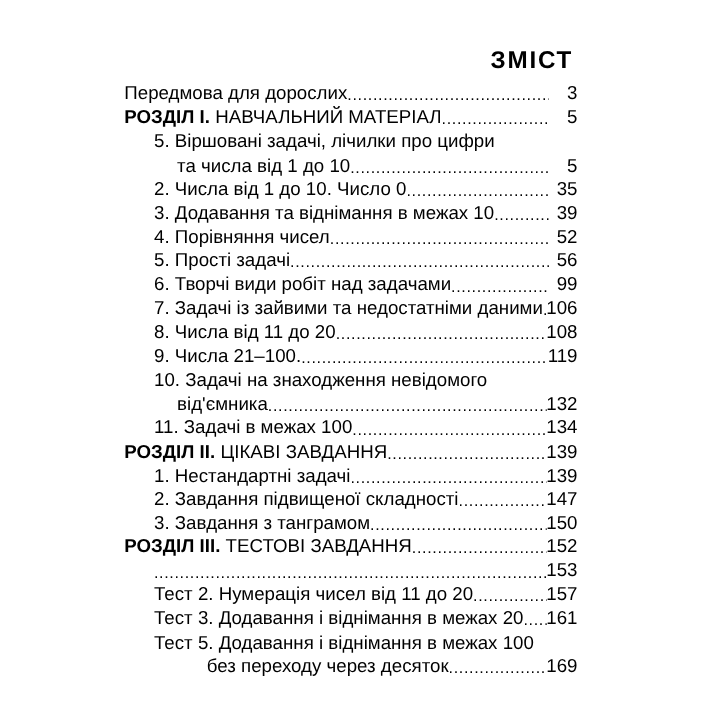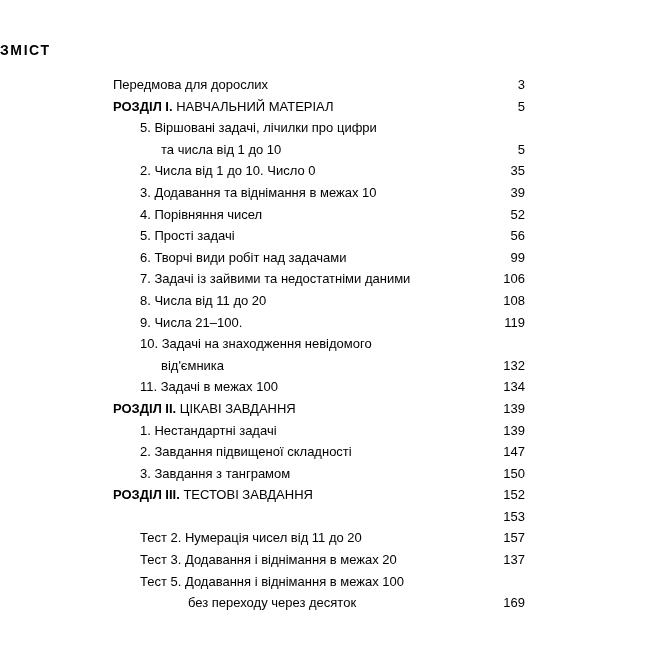--- a/index.html
+++ b/index.html
@@ -29,8 +29,8 @@
     top: 42px;
     left: 0;
     width: 521px;
-    text-align: left;
-    font-size: 14px;
+    text-align: right;
+    font-size: 22px;
     font-weight: bold;
     letter-spacing: 1.6px;
   }

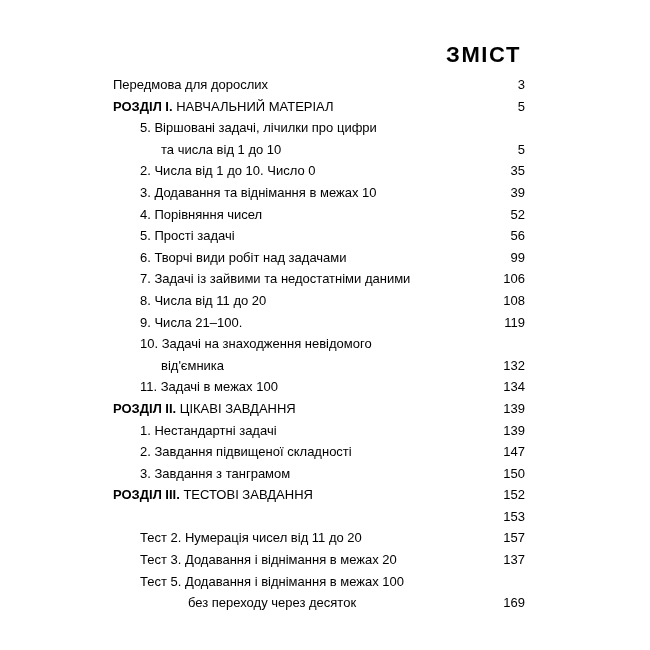--- a/index.html
+++ b/index.html
@@ -46,7 +46,7 @@
   .toc-entry {
     display: flex;
     align-items: baseline;
-    font-size: 13px;
+    font-size: 17px;
     line-height: 21.6px;
     white-space: nowrap;
   }

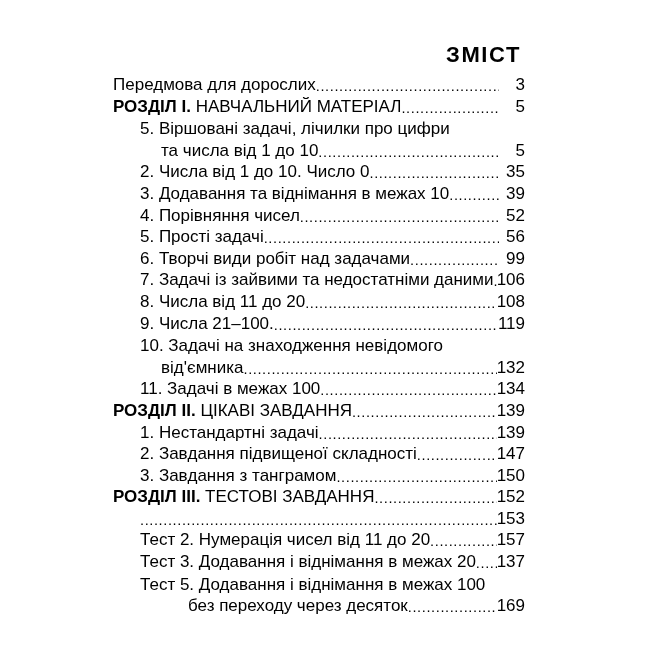--- a/index.html
+++ b/index.html
@@ -207,7 +207,7 @@
       <div class="toc-entry lvl-test">
         <span class="entry-label"><span>Тест 3. Додавання і віднімання в межах 20 </span></span>
         <span class="leader"></span>
-        <span class="page-num">137</span>
+        <span class="page-num">161</span>
       </div>
       <div class="toc-entry lvl-test no-leader">
         <span class="entry-label"><span>Тест 5. Додавання і віднімання в межах 100</span></span>

